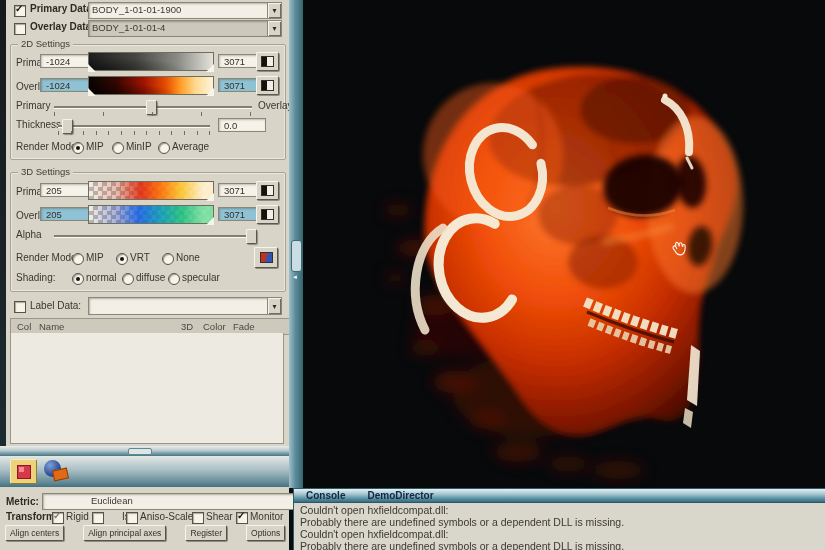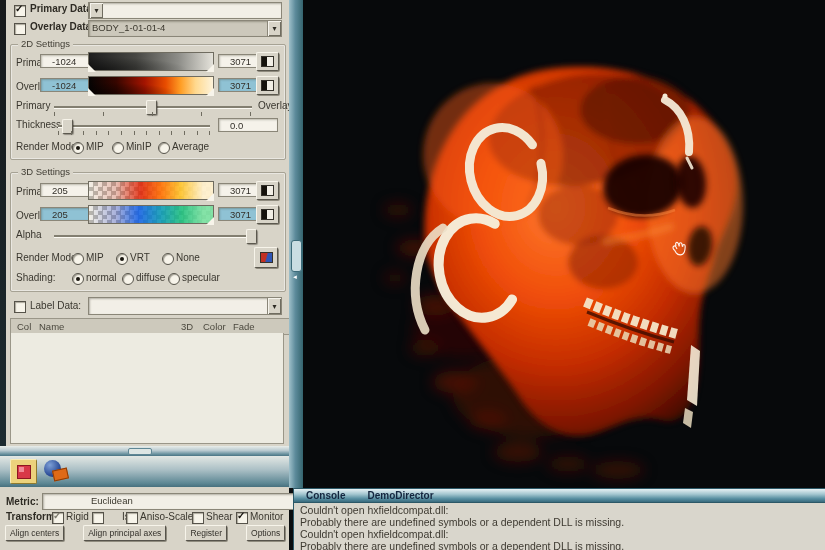--- a/index.html
+++ b/index.html
@@ -121,6 +121,7 @@
     <span class="cb on" style="left:8px;top:5px;"></span>
     <span class="lbl b" style="left:24px;top:3px;">Primary Data:</span>
     <div class="combo" style="left:82px;top:2px;width:192px;height:15px;">
+      <span class="combo-val">BODY_1-01-01-1900</span>
       <span class="combo-arrow">▾</span>
     </div>
 

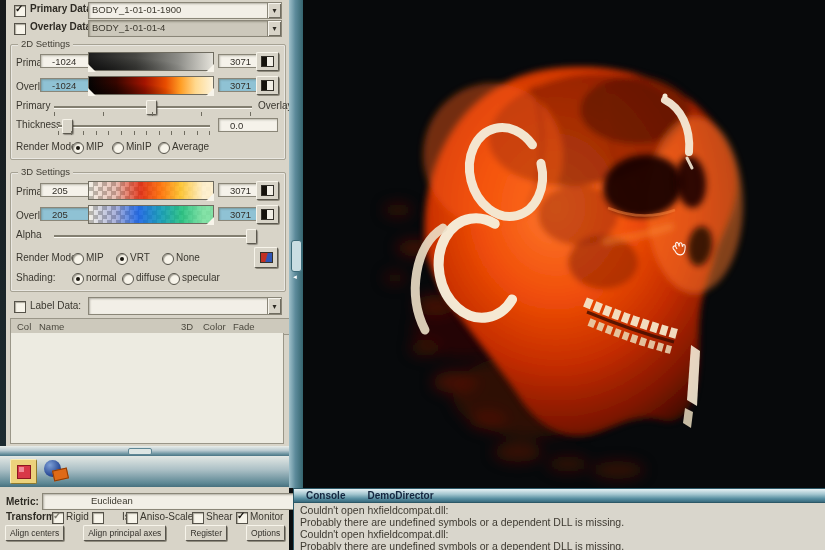--- a/index.html
+++ b/index.html
@@ -23,7 +23,7 @@
                box-shadow:inset 1px 1px 0 #f5f3ec, inset -1px -1px 0 #6f6c60;}
 
   .num{position:absolute;background:#f5f2ea;border:1px solid #8a8678;
-       box-shadow:inset 1px 1px 2px rgba(60,55,40,.3);font-size:9.5px;padding:0 11px;
+       box-shadow:inset 1px 1px 2px rgba(60,55,40,.3);font-size:9.5px;padding:0 5px;
        font-family:"Liberation Sans",sans-serif;color:#33302a;}
   .num.sel{background:#8fc2d4;}
 

